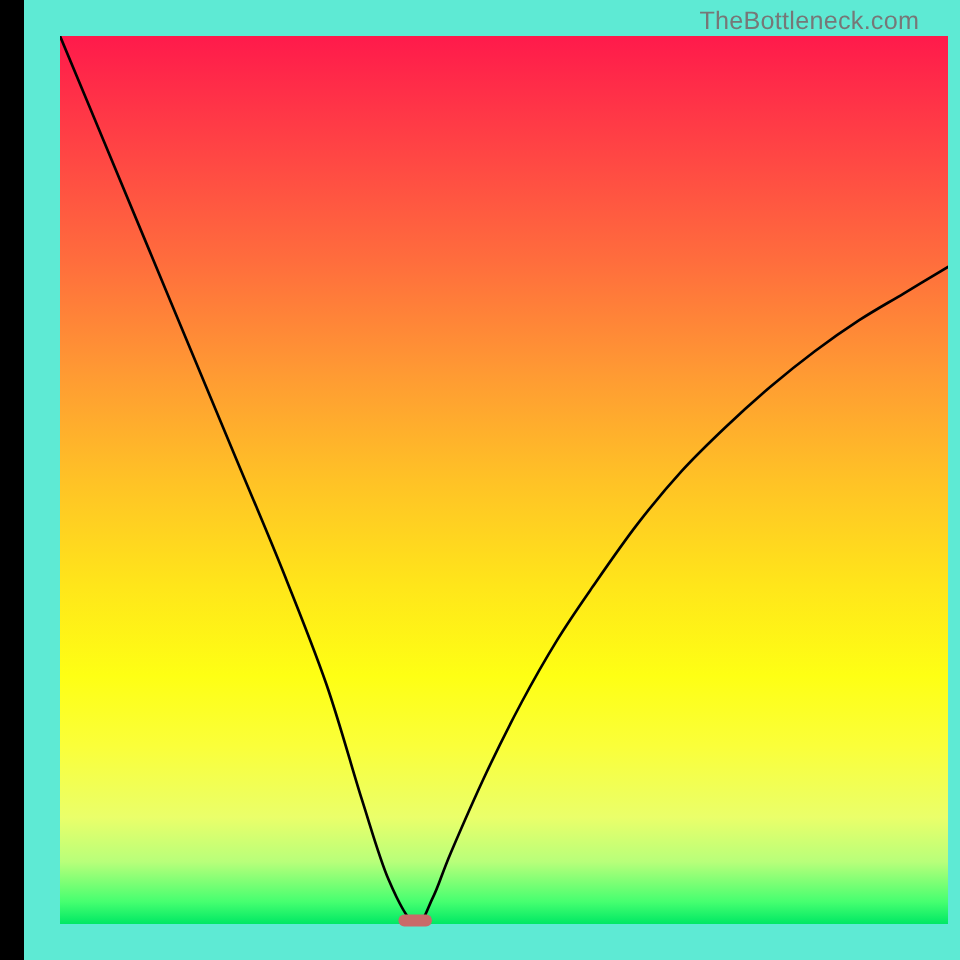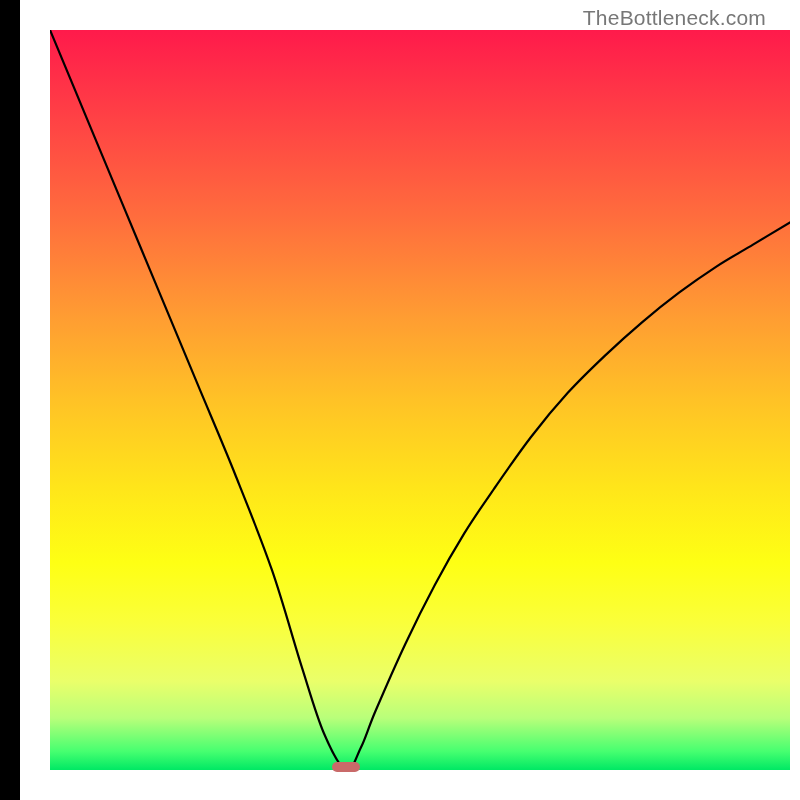--- a/index.html
+++ b/index.html
@@ -14,7 +14,7 @@
   .frame {
     position: absolute;
     inset: 0;
-    background: #ffffff;
+    background: #5eead4;
     margin-left: 20px;
   }
   .plot {

